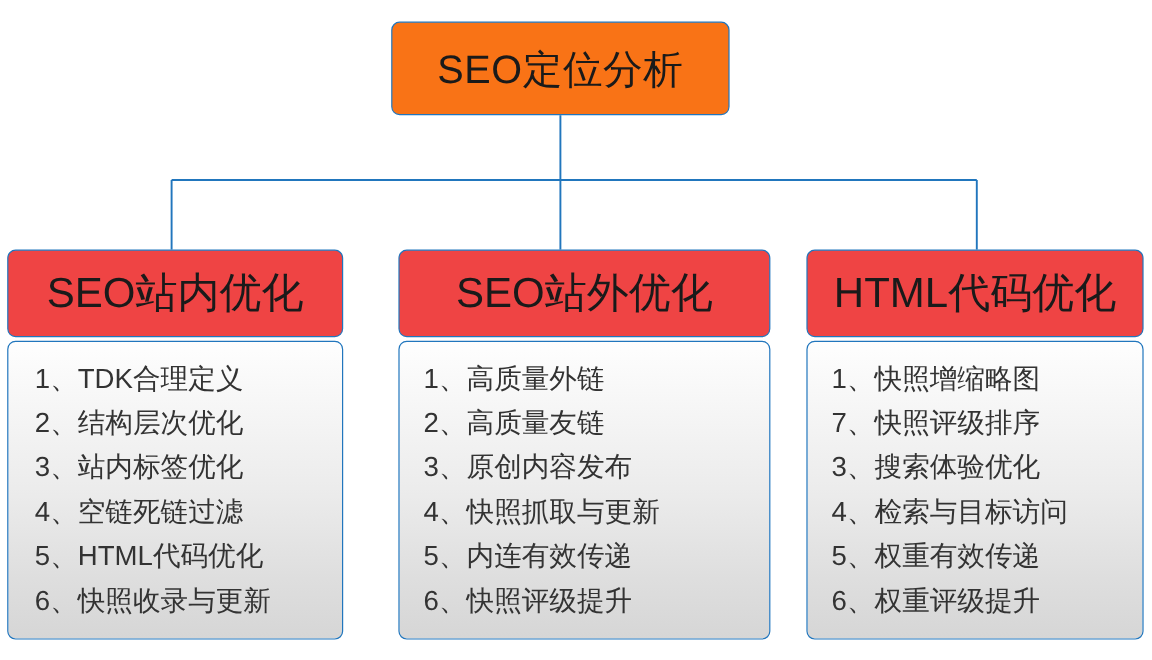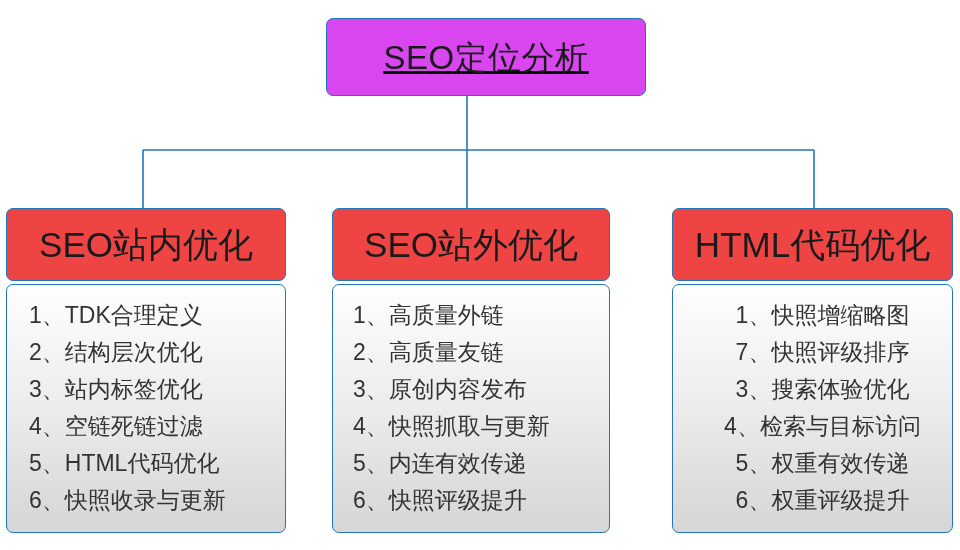--- a/index.html
+++ b/index.html
@@ -34,16 +34,15 @@
     position: absolute;
     left: 326px;
     top: 18px;
-    width: 320px;
+    width: 282px;
     height: 78px;
     box-sizing: border-box;
     border: 1.6px solid #2176bd;
     border-radius: 7px;
-    background: #d946ef;
+    background: #f97316;
     display: flex;
     align-items: center;
     justify-content: center;
-    text-decoration: underline;
   }
   .root-label {
     font-size: 33px;

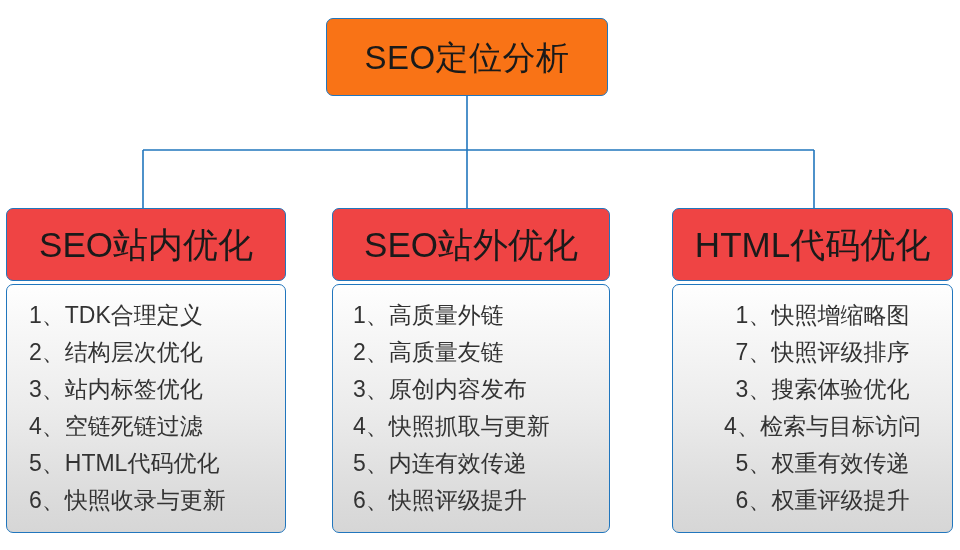--- a/index.html
+++ b/index.html
@@ -58,7 +58,7 @@
     top: 208px;
   }
   .col-1 { left: 6px;   width: 280px; }
-  .col-2 { left: 332px; width: 278px; border-radius: 31px; }
+  .col-2 { left: 332px; width: 310px; border-radius: 31px; }
   .col-3 { left: 672px; width: 281px; }
 
   .col-header {

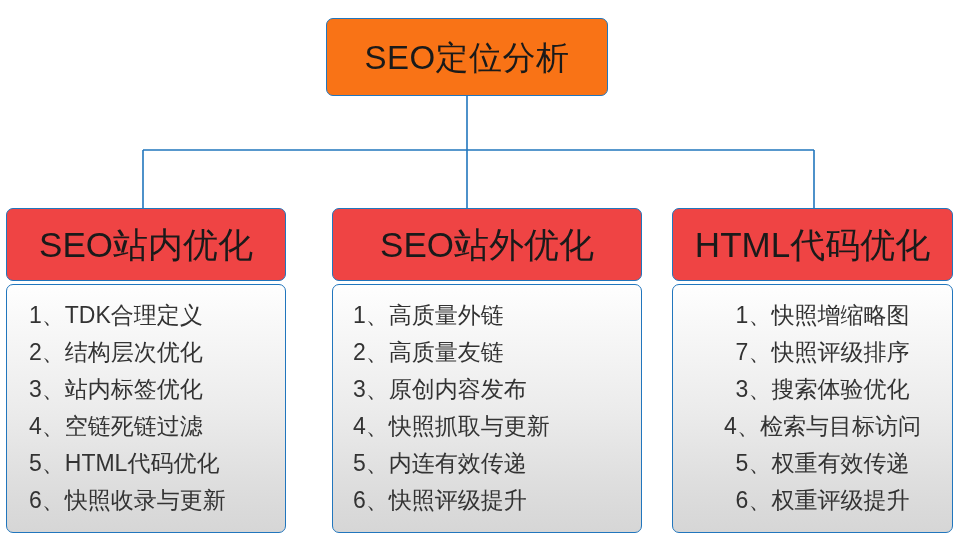--- a/index.html
+++ b/index.html
@@ -99,7 +99,7 @@
   }
   .col-1 .col-body { padding-left: 22px; }
   .col-2 .col-body { padding-left: 20px; }
-  .col-3 .col-body { padding-left: 20px; align-items: center; }
+  .col-3 .col-body { padding-left: 20px; }
 
   .item {
     font-size: 23px;

